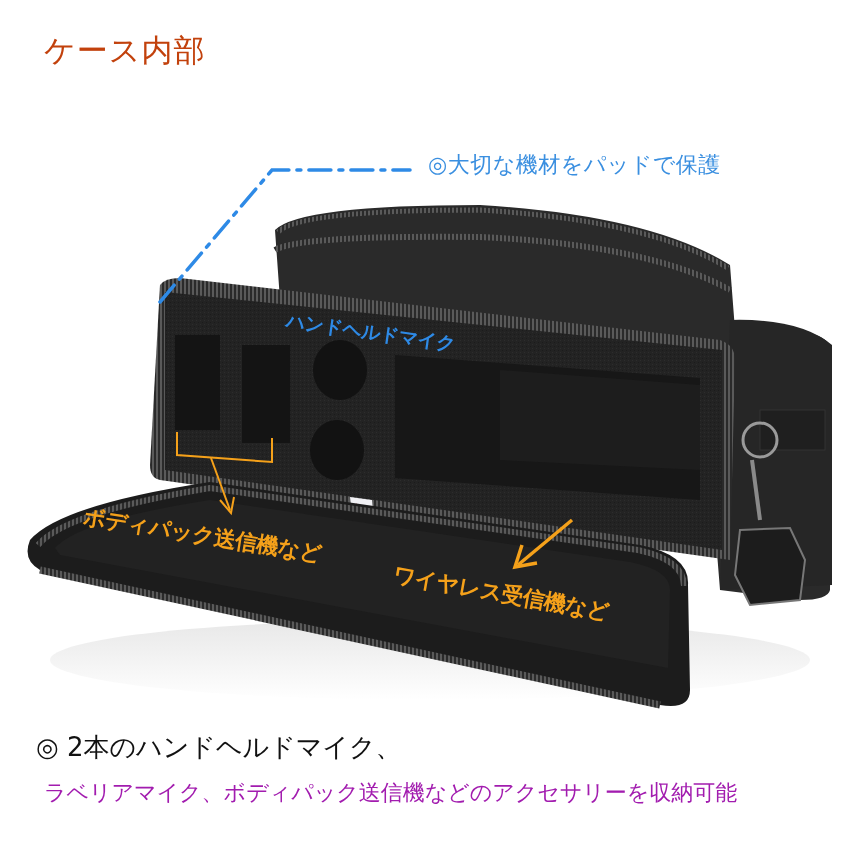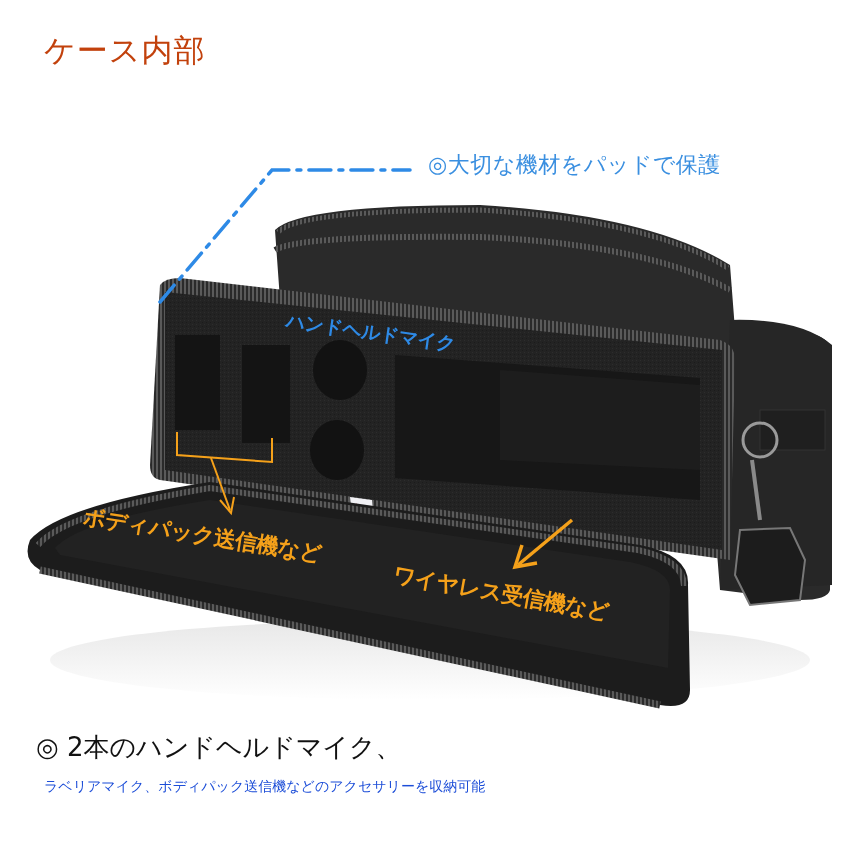--- a/index.html
+++ b/index.html
@@ -12,7 +12,7 @@
   .label-orange-1 { left:86px; top:502px; font-size:22px; font-weight:700; color:#f5a11a; transform:rotate(9deg); transform-origin:left top; letter-spacing:-0.5px; }
   .label-orange-2 { left:396px; top:560px; font-size:22px; font-weight:700; color:#f5a11a; transform:rotate(10deg); transform-origin:left top; letter-spacing:-0.5px; }
   .desc1 { left:20px; top:730px; font-size:26px; color:#111;margin-left:16px; }
-  .desc2 { left:44px; top:778px; font-size:14px; color:#1d4ed8; }
+  .desc2 { left:44px; top:778px; font-size:22px; color:#a21caf; }
   svg.photo { position:absolute; left:0; top:0; }
 </style>
 </head>

